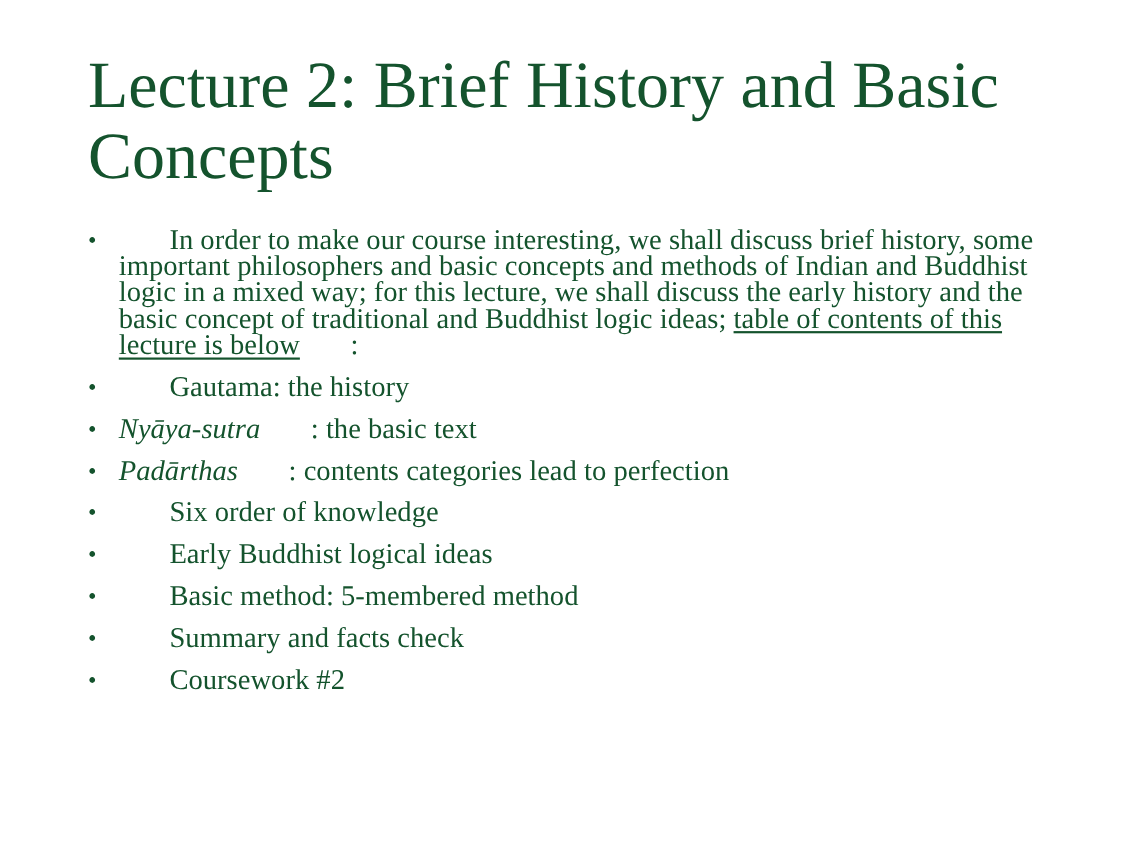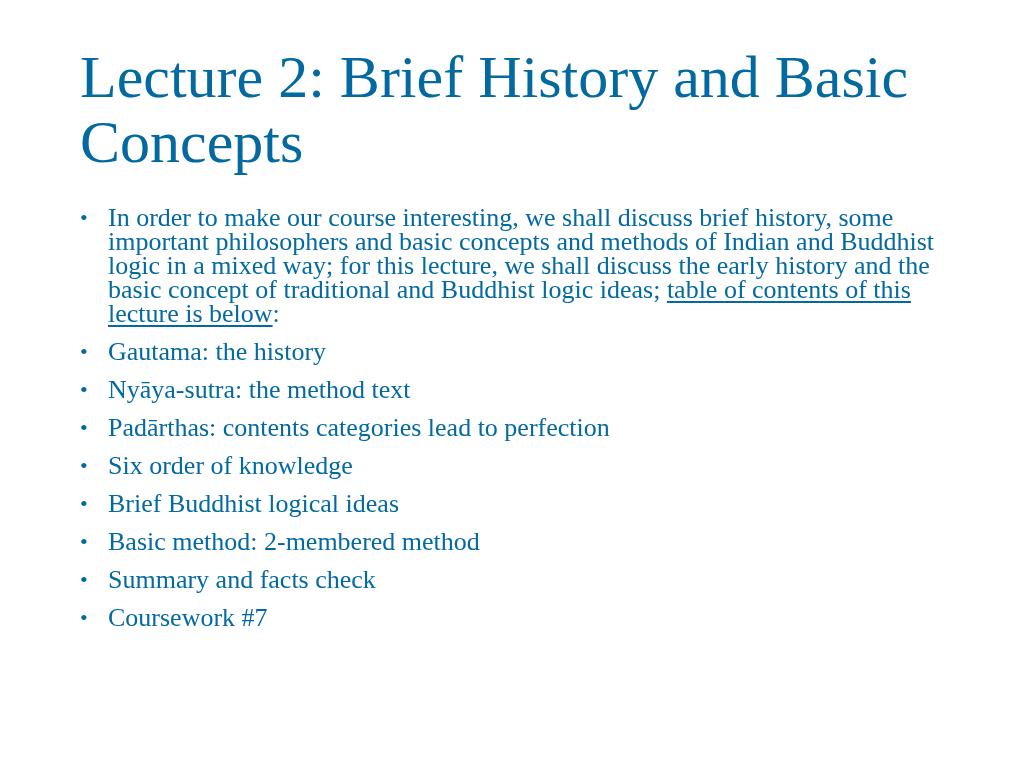--- a/index.html
+++ b/index.html
@@ -62,7 +62,7 @@
 </head>
 <body>
 
-<div class="slide" style="background: rgb(255, 255, 255); color: #0369a1;">
+<div class="slide" style="background: rgb(255, 255, 255); color: #14532d;">
   <h1 class="slide-title">Lecture 2: Brief History and Basic Concepts</h1>
   <ul class="bullet-list">
       <li>

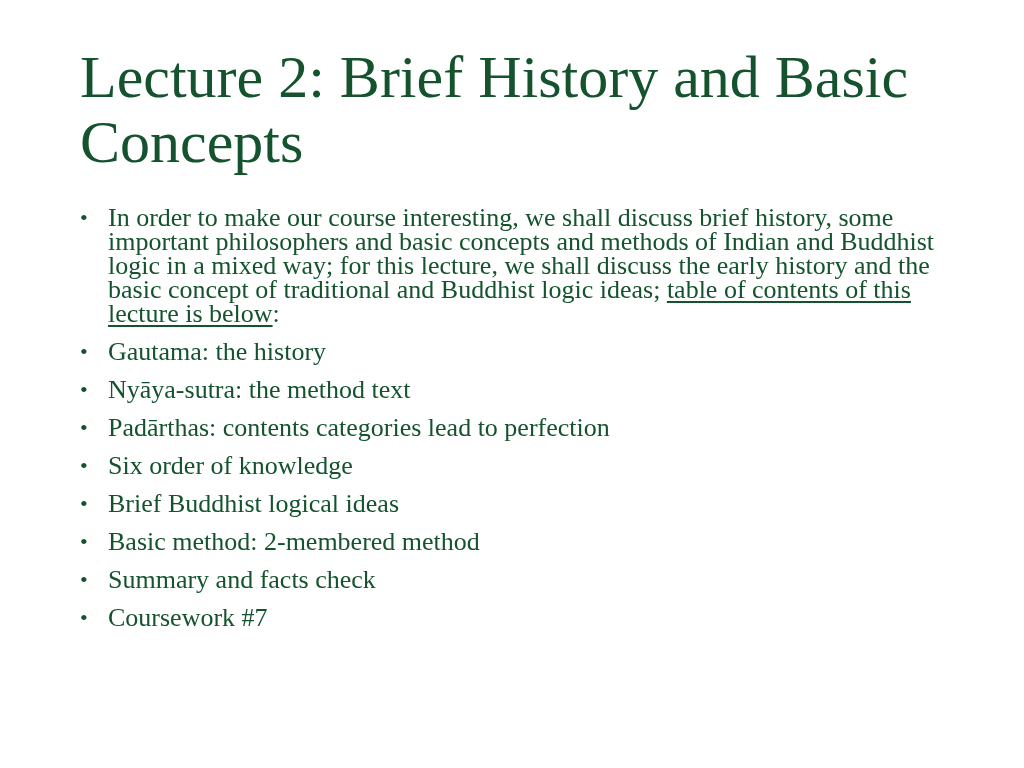--- a/index.html
+++ b/index.html
@@ -52,7 +52,7 @@
   .txt {
     flex: 1 1 auto;
   }
-  .seg-normal { font-style: normal; }
+  .seg-normal { font-style: normal; margin-left: 46px; }
   .seg-italic { }
   .seg-underline {
     text-decoration: underline;

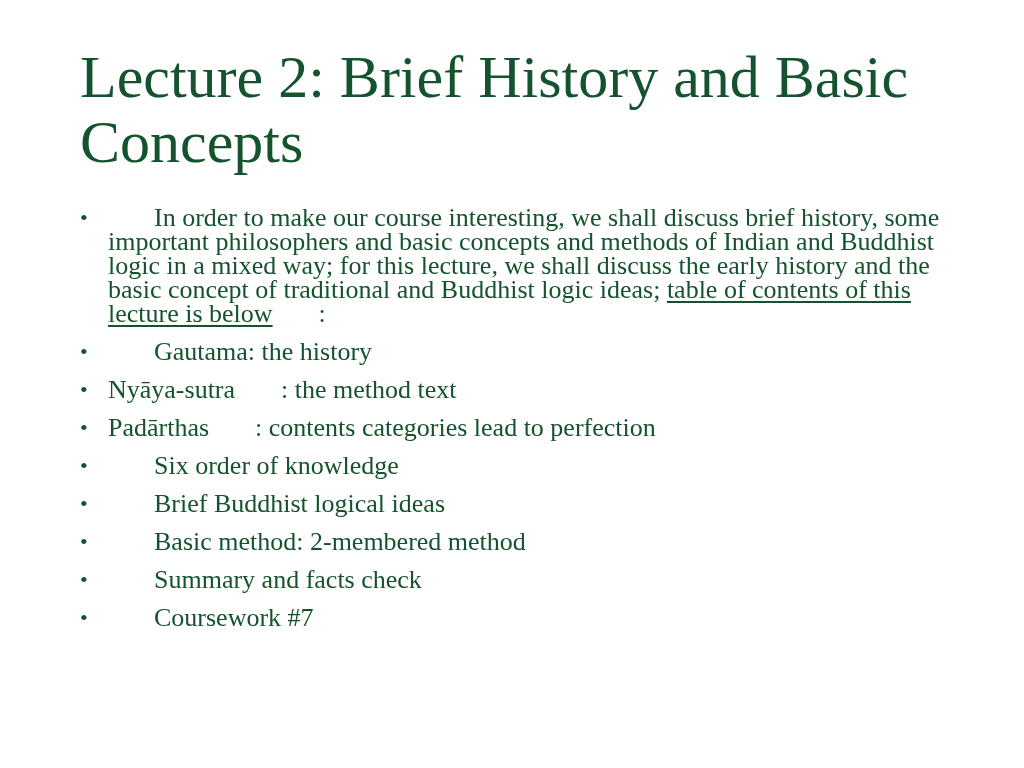--- a/index.html
+++ b/index.html
@@ -53,7 +53,7 @@
     flex: 1 1 auto;
   }
   .seg-normal { font-style: normal; margin-left: 46px; }
-  .seg-italic { }
+  .seg-italic { font-style: italic; }
   .seg-underline {
     text-decoration: underline;
     text-underline-offset: 3px;

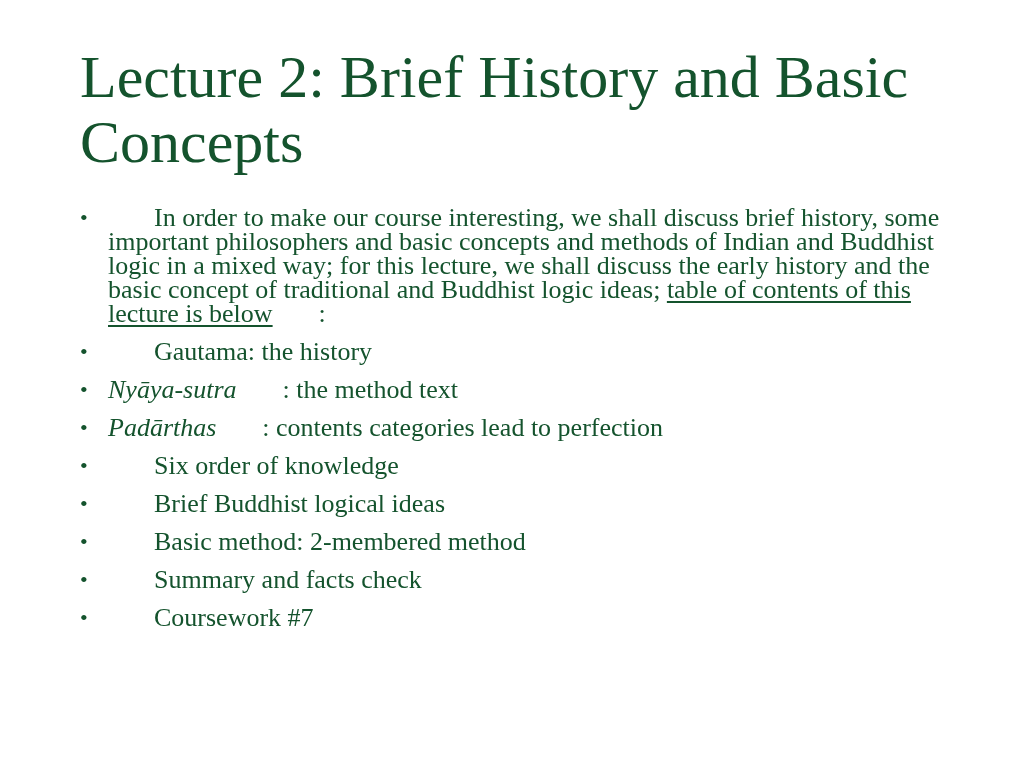--- a/index.html
+++ b/index.html
@@ -75,7 +75,7 @@
       </li>
       <li>
         <span class="marker">•</span>
-        <span class="txt"><span class="seg-italic">Nyāya-sutra</span><span class="seg-normal">: the method text</span></span>
+        <span class="txt"><span class="seg-italic">Nyāya-sutra</span><span class="seg-normal">: the basic text</span></span>
       </li>
       <li>
         <span class="marker">•</span>

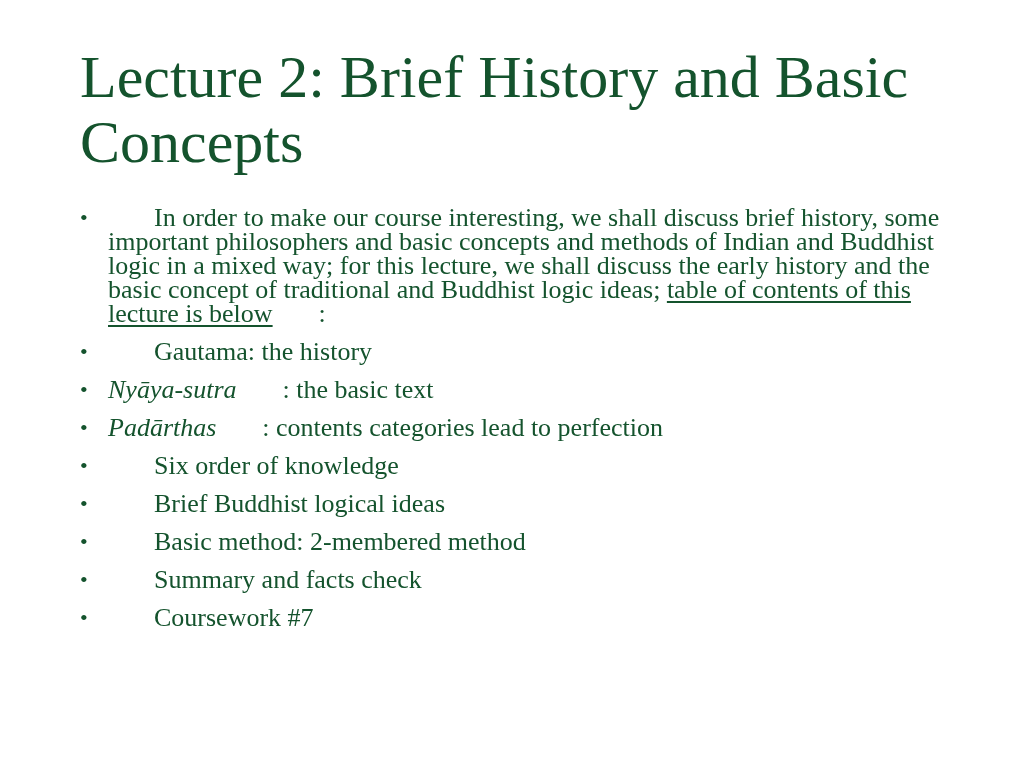--- a/index.html
+++ b/index.html
@@ -87,7 +87,7 @@
       </li>
       <li>
         <span class="marker">•</span>
-        <span class="txt"><span class="seg-normal">Brief Buddhist logical ideas</span></span>
+        <span class="txt"><span class="seg-normal">Early Buddhist logical ideas</span></span>
       </li>
       <li>
         <span class="marker">•</span>

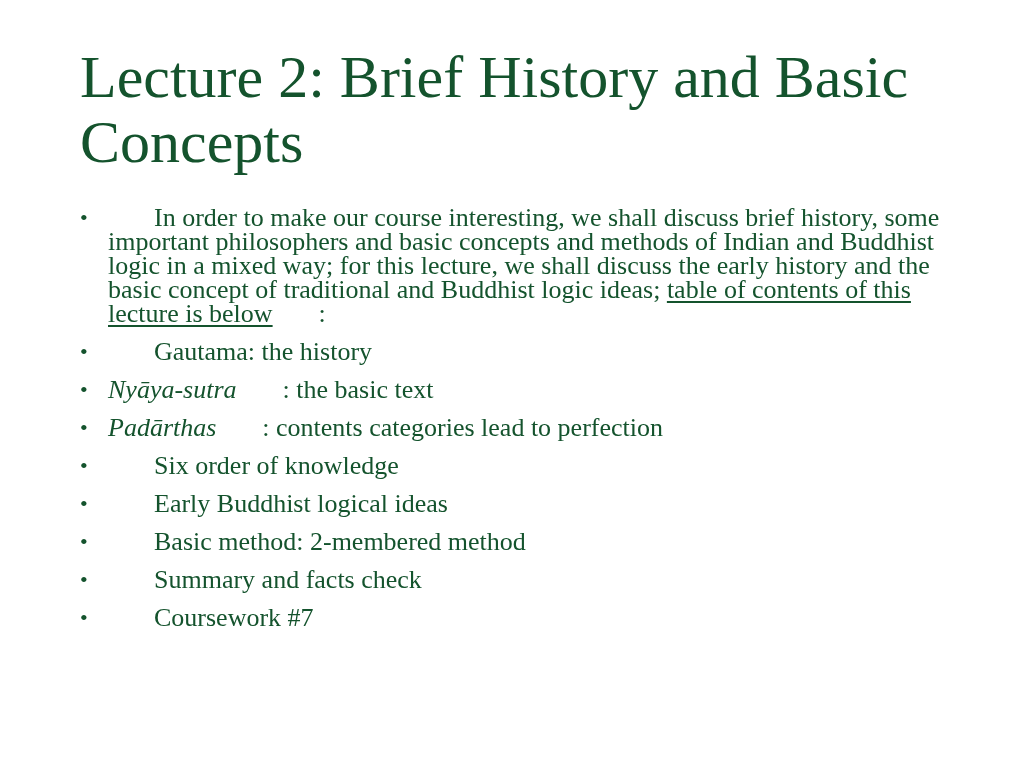--- a/index.html
+++ b/index.html
@@ -91,7 +91,7 @@
       </li>
       <li>
         <span class="marker">•</span>
-        <span class="txt"><span class="seg-normal">Basic method: 2-membered method</span></span>
+        <span class="txt"><span class="seg-normal">Basic method: 5-membered method</span></span>
       </li>
       <li>
         <span class="marker">•</span>

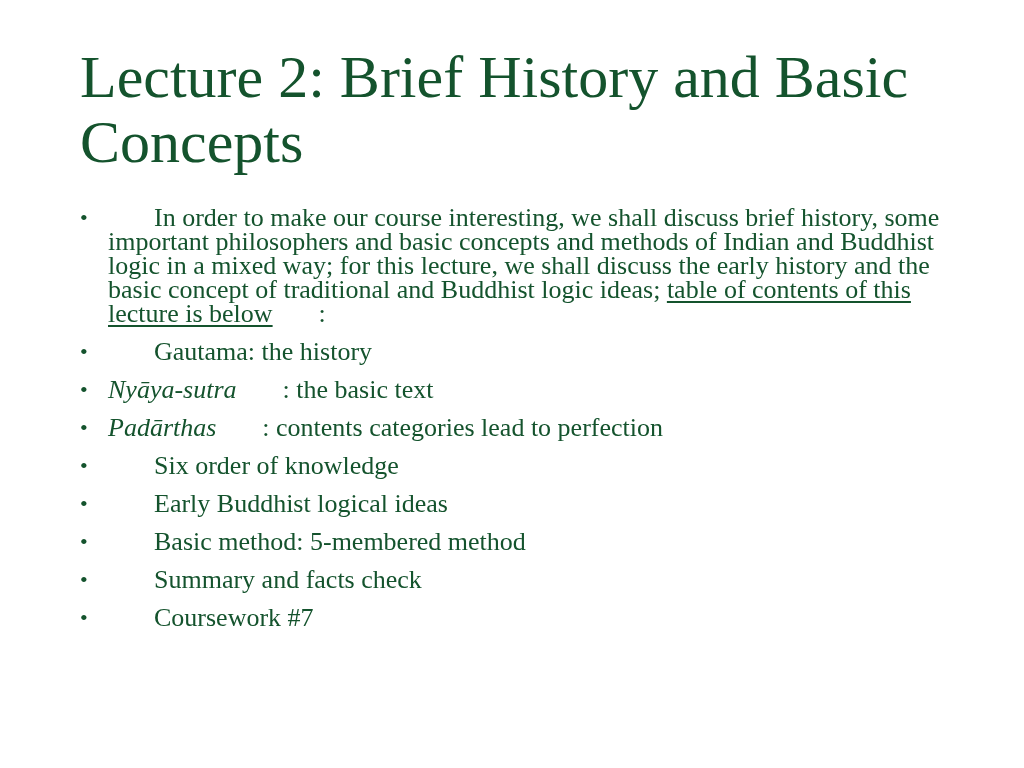--- a/index.html
+++ b/index.html
@@ -99,7 +99,7 @@
       </li>
       <li>
         <span class="marker">•</span>
-        <span class="txt"><span class="seg-normal">Coursework #7</span></span>
+        <span class="txt"><span class="seg-normal">Coursework #2</span></span>
       </li>
     </ul>
 </div>

